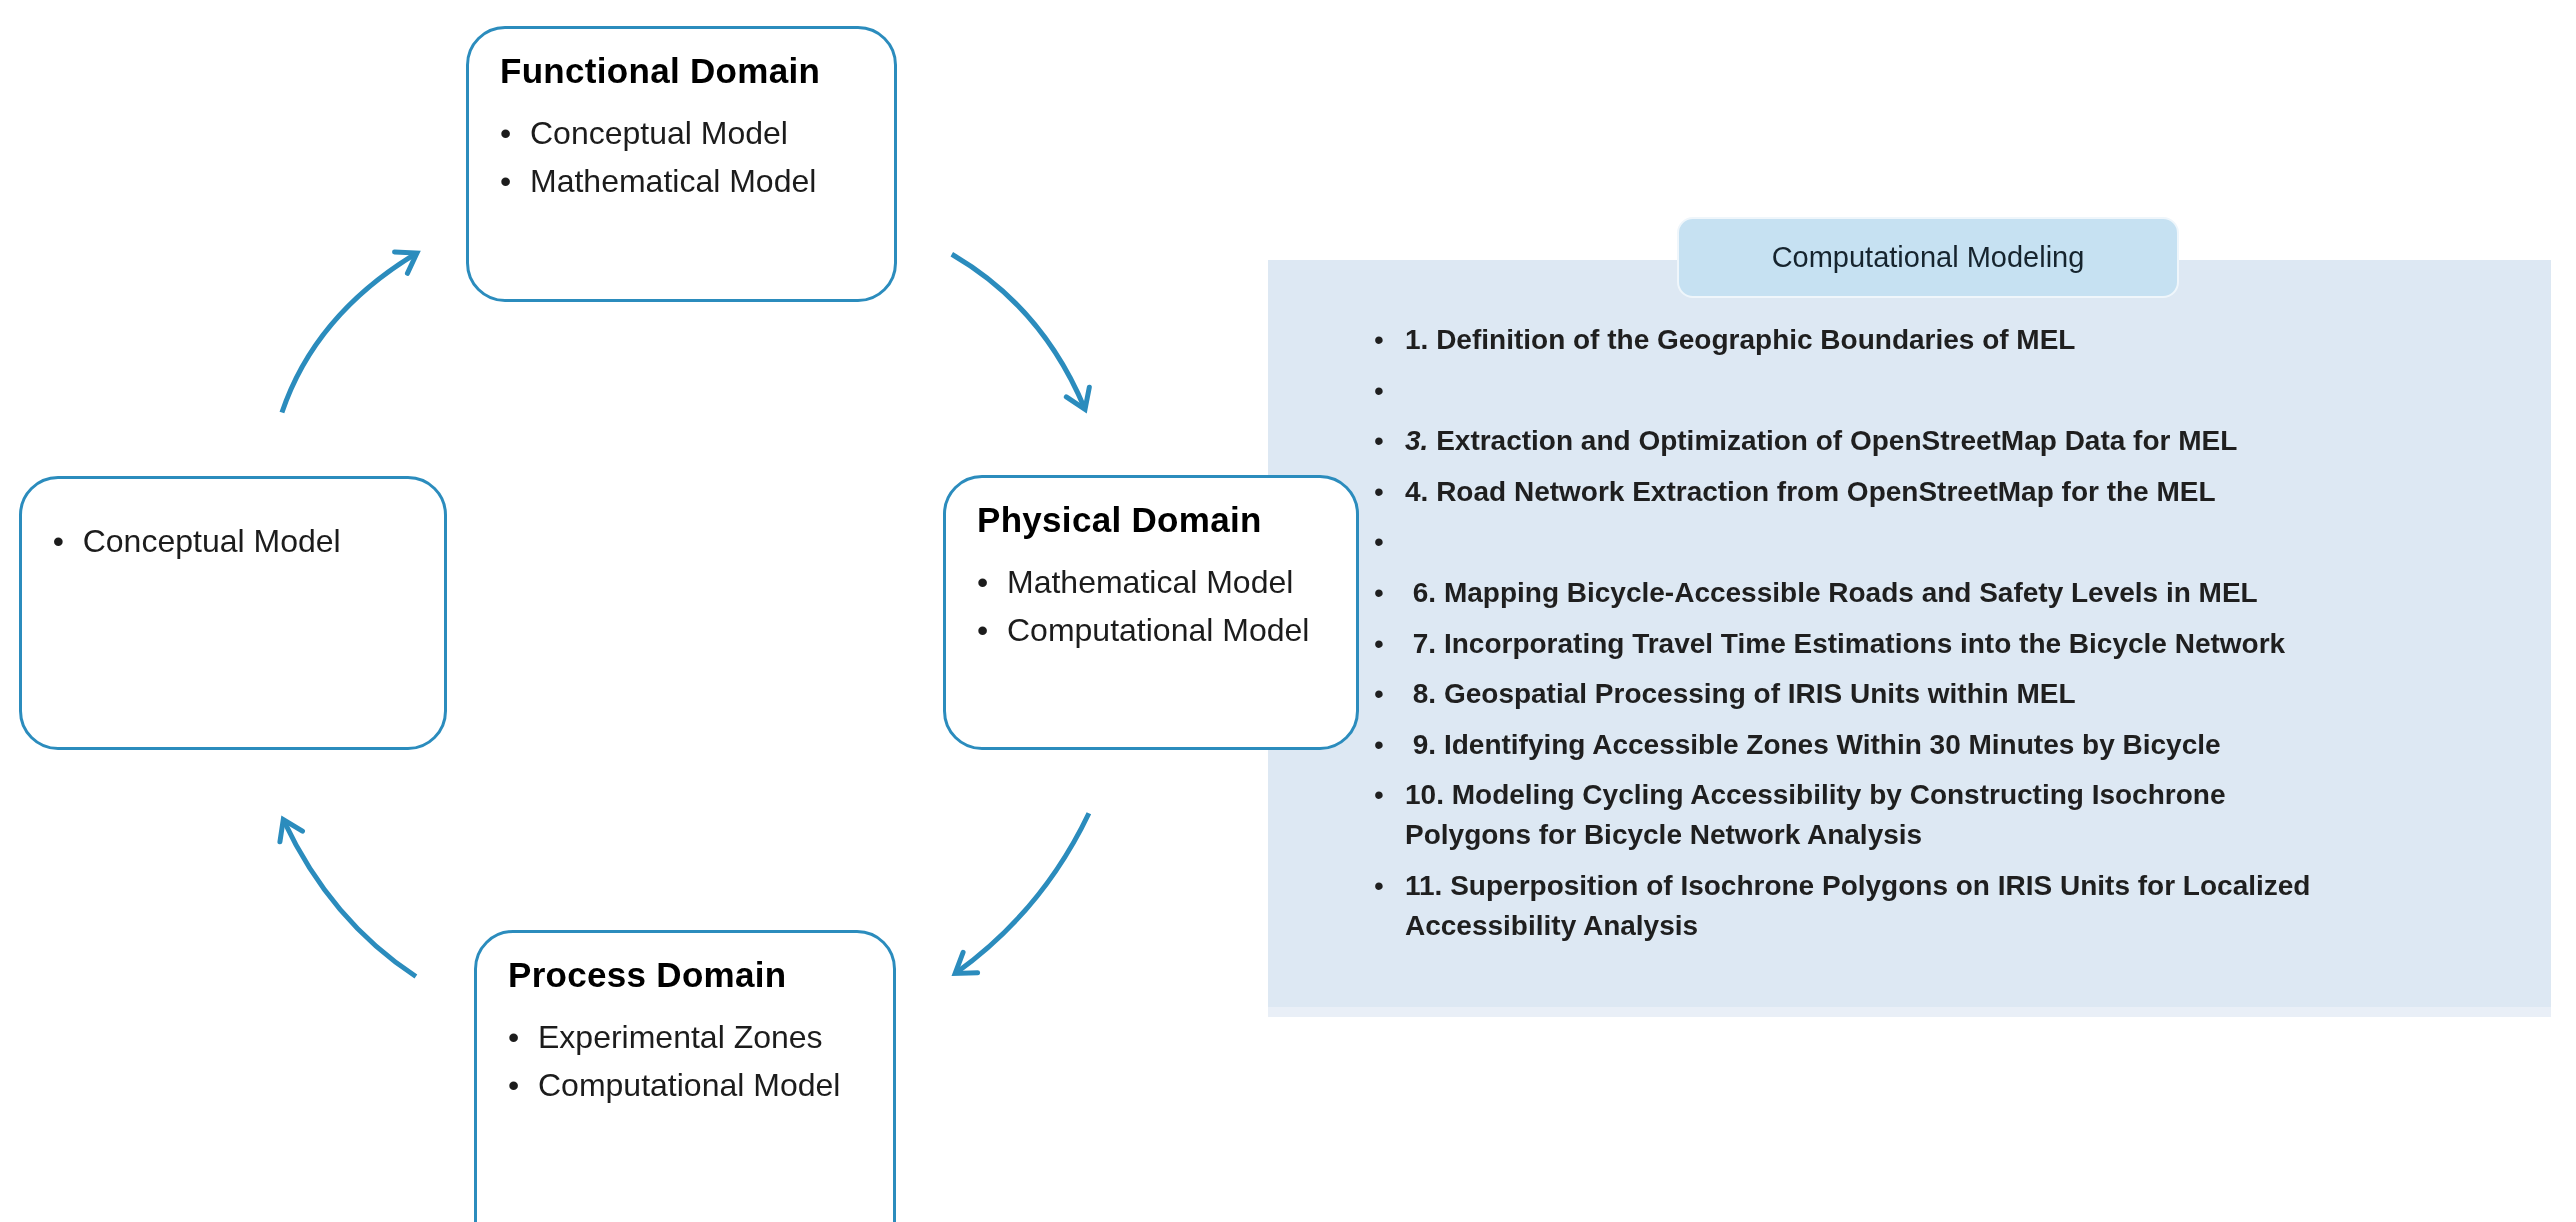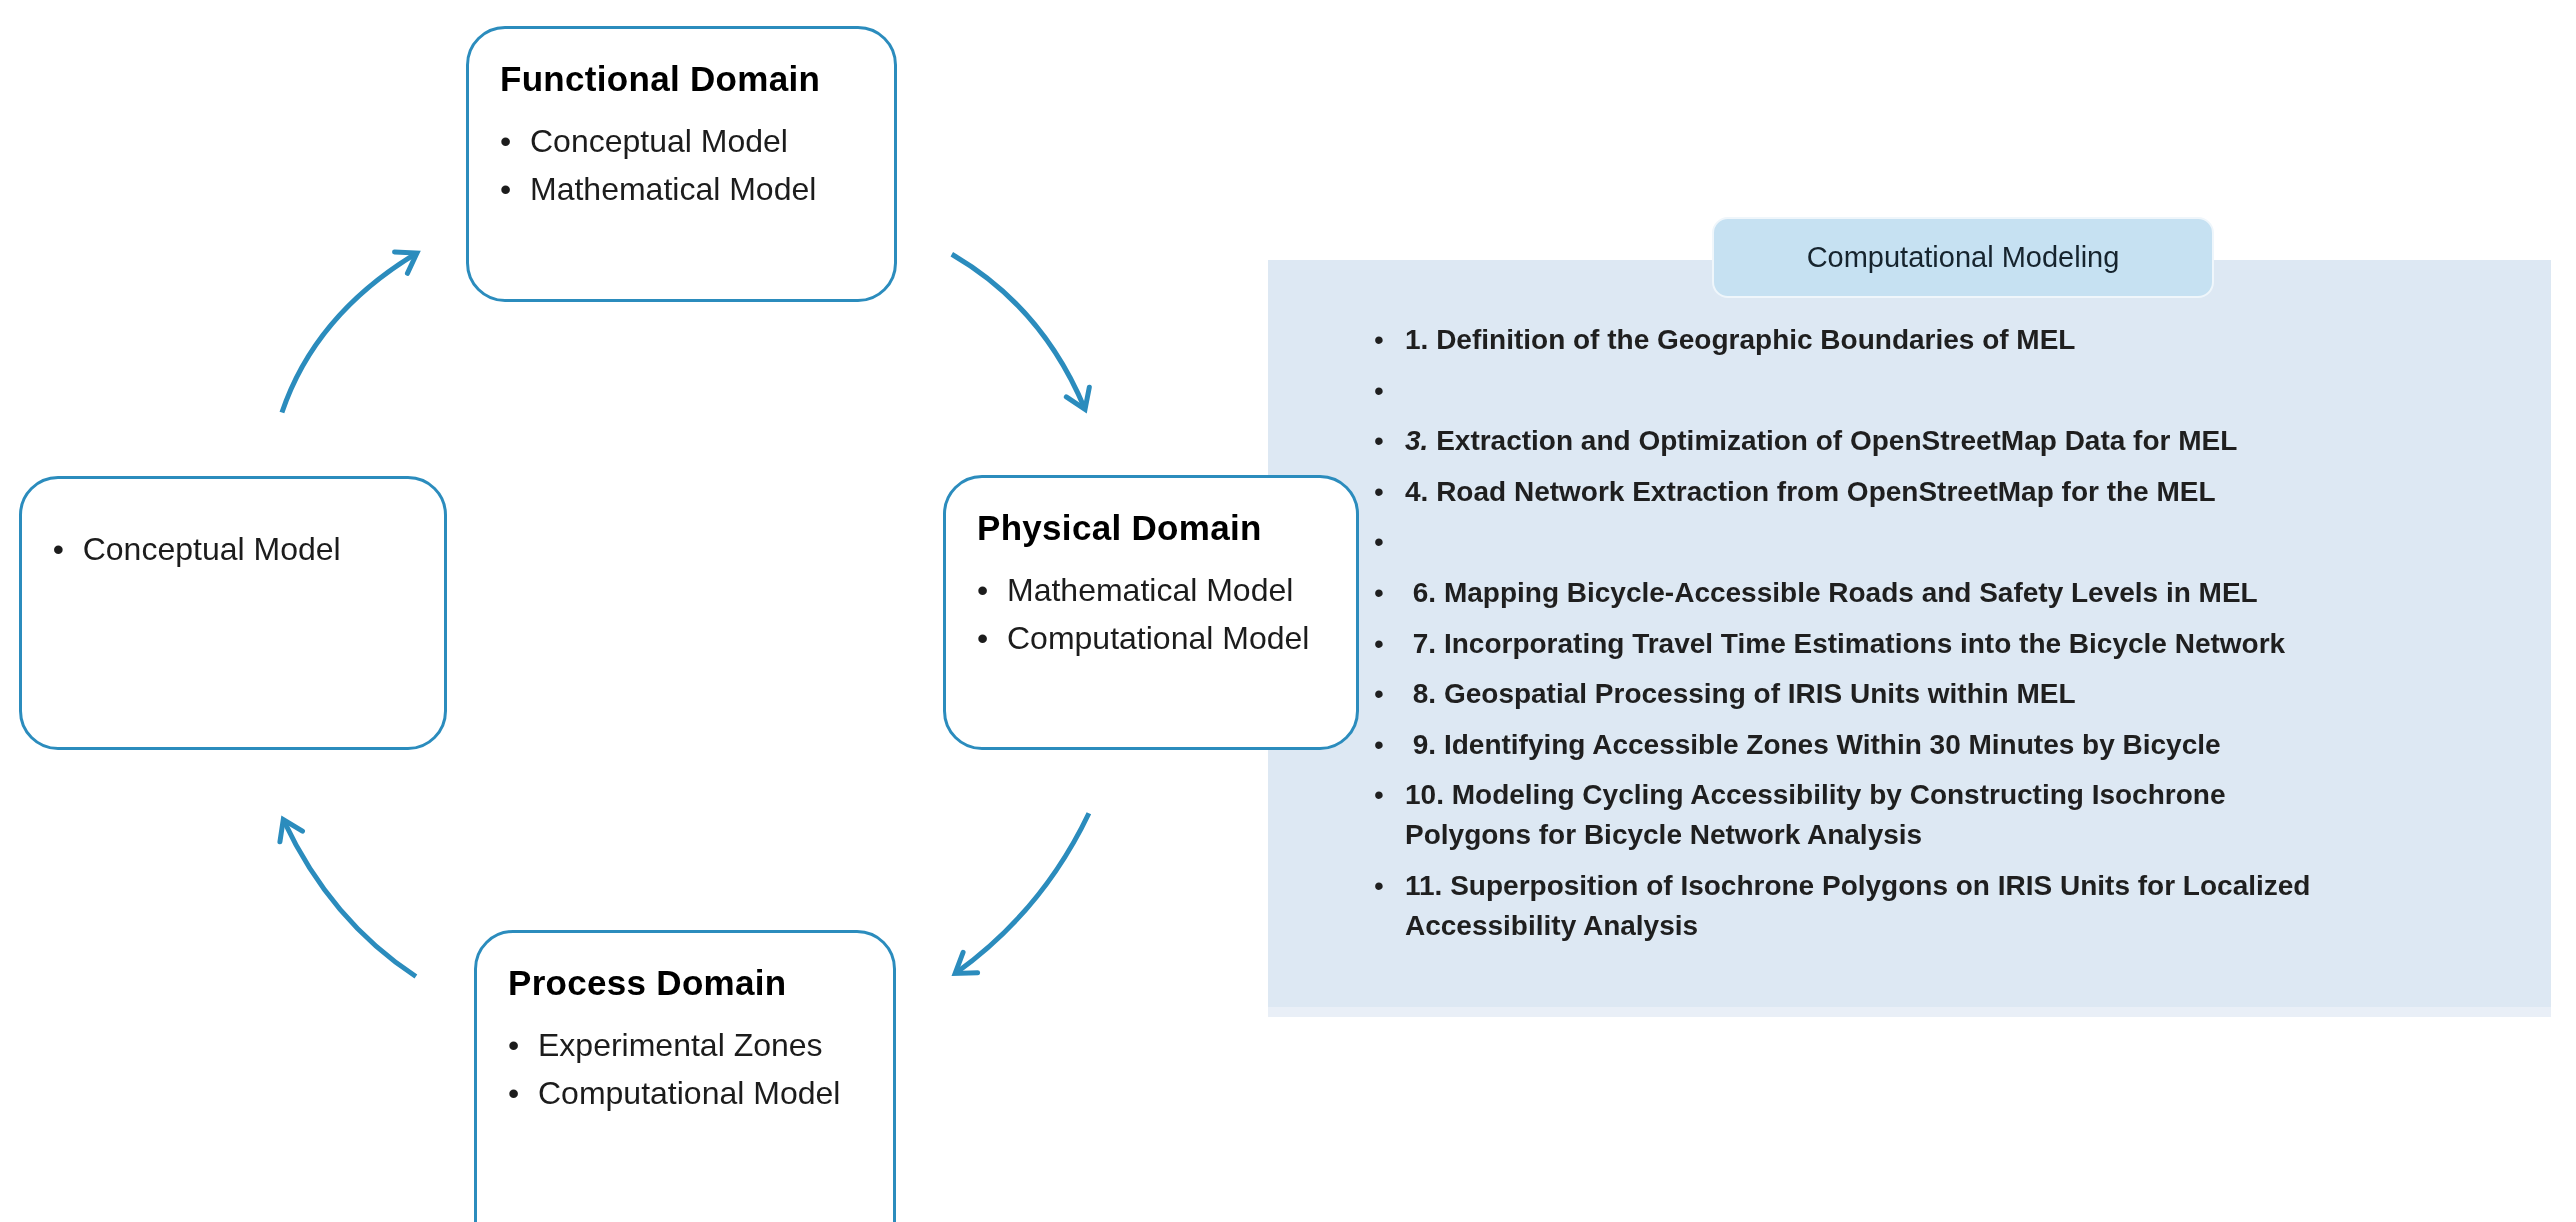--- a/index.html
+++ b/index.html
@@ -13,7 +13,7 @@
   .node{
     position:absolute;background:#ffffff;
     border:3.7px solid #2b8cbd;border-radius:39px;
-    box-sizing:border-box;padding:29px 31px;z-index:2;
+    box-sizing:border-box;padding:21px 31px;z-index:2;
   }
   .node-title{
     font-size:35px;font-weight:bold;color:#000000;line-height:1.2;

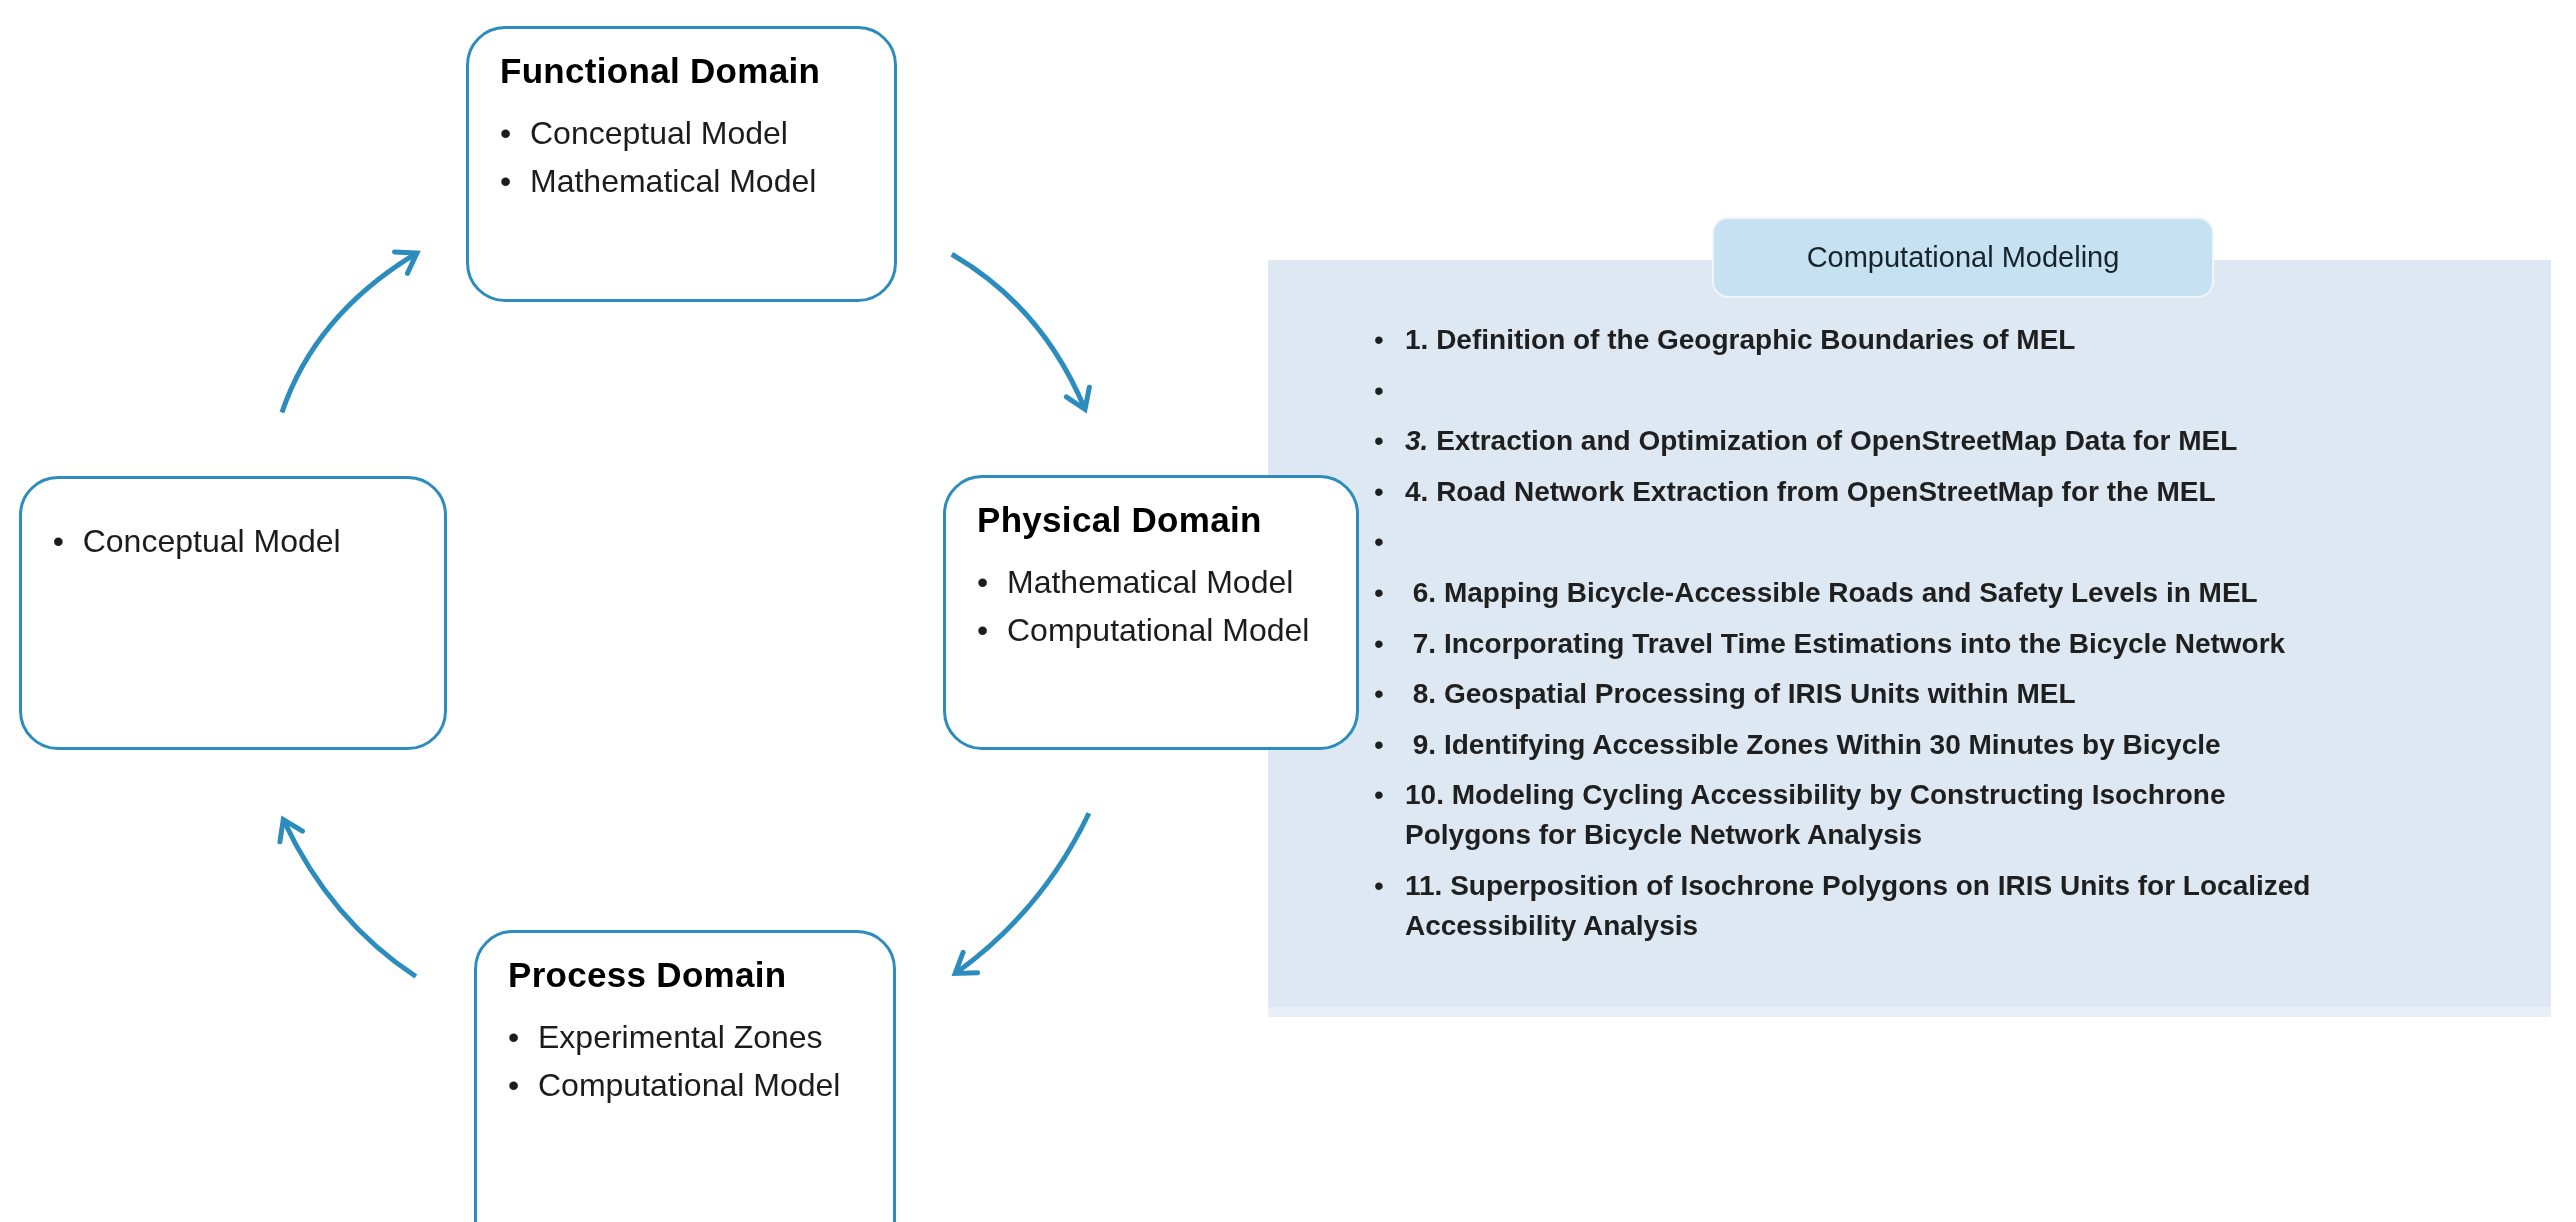--- a/index.html
+++ b/index.html
@@ -38,7 +38,7 @@
   .step .num.it{font-style:italic;}
   
   .badge{
-    position:absolute;left:1712px;top:217px;width:502px;height:81px;
+    position:absolute;left:1677px;top:217px;width:502px;height:81px;
     background:#c6e1f2;border:2.5px solid #eff6fb;border-radius:16px;
     display:flex;align-items:center;justify-content:center;
     font-size:29px;color:#16242e;z-index:3;box-sizing:border-box;

